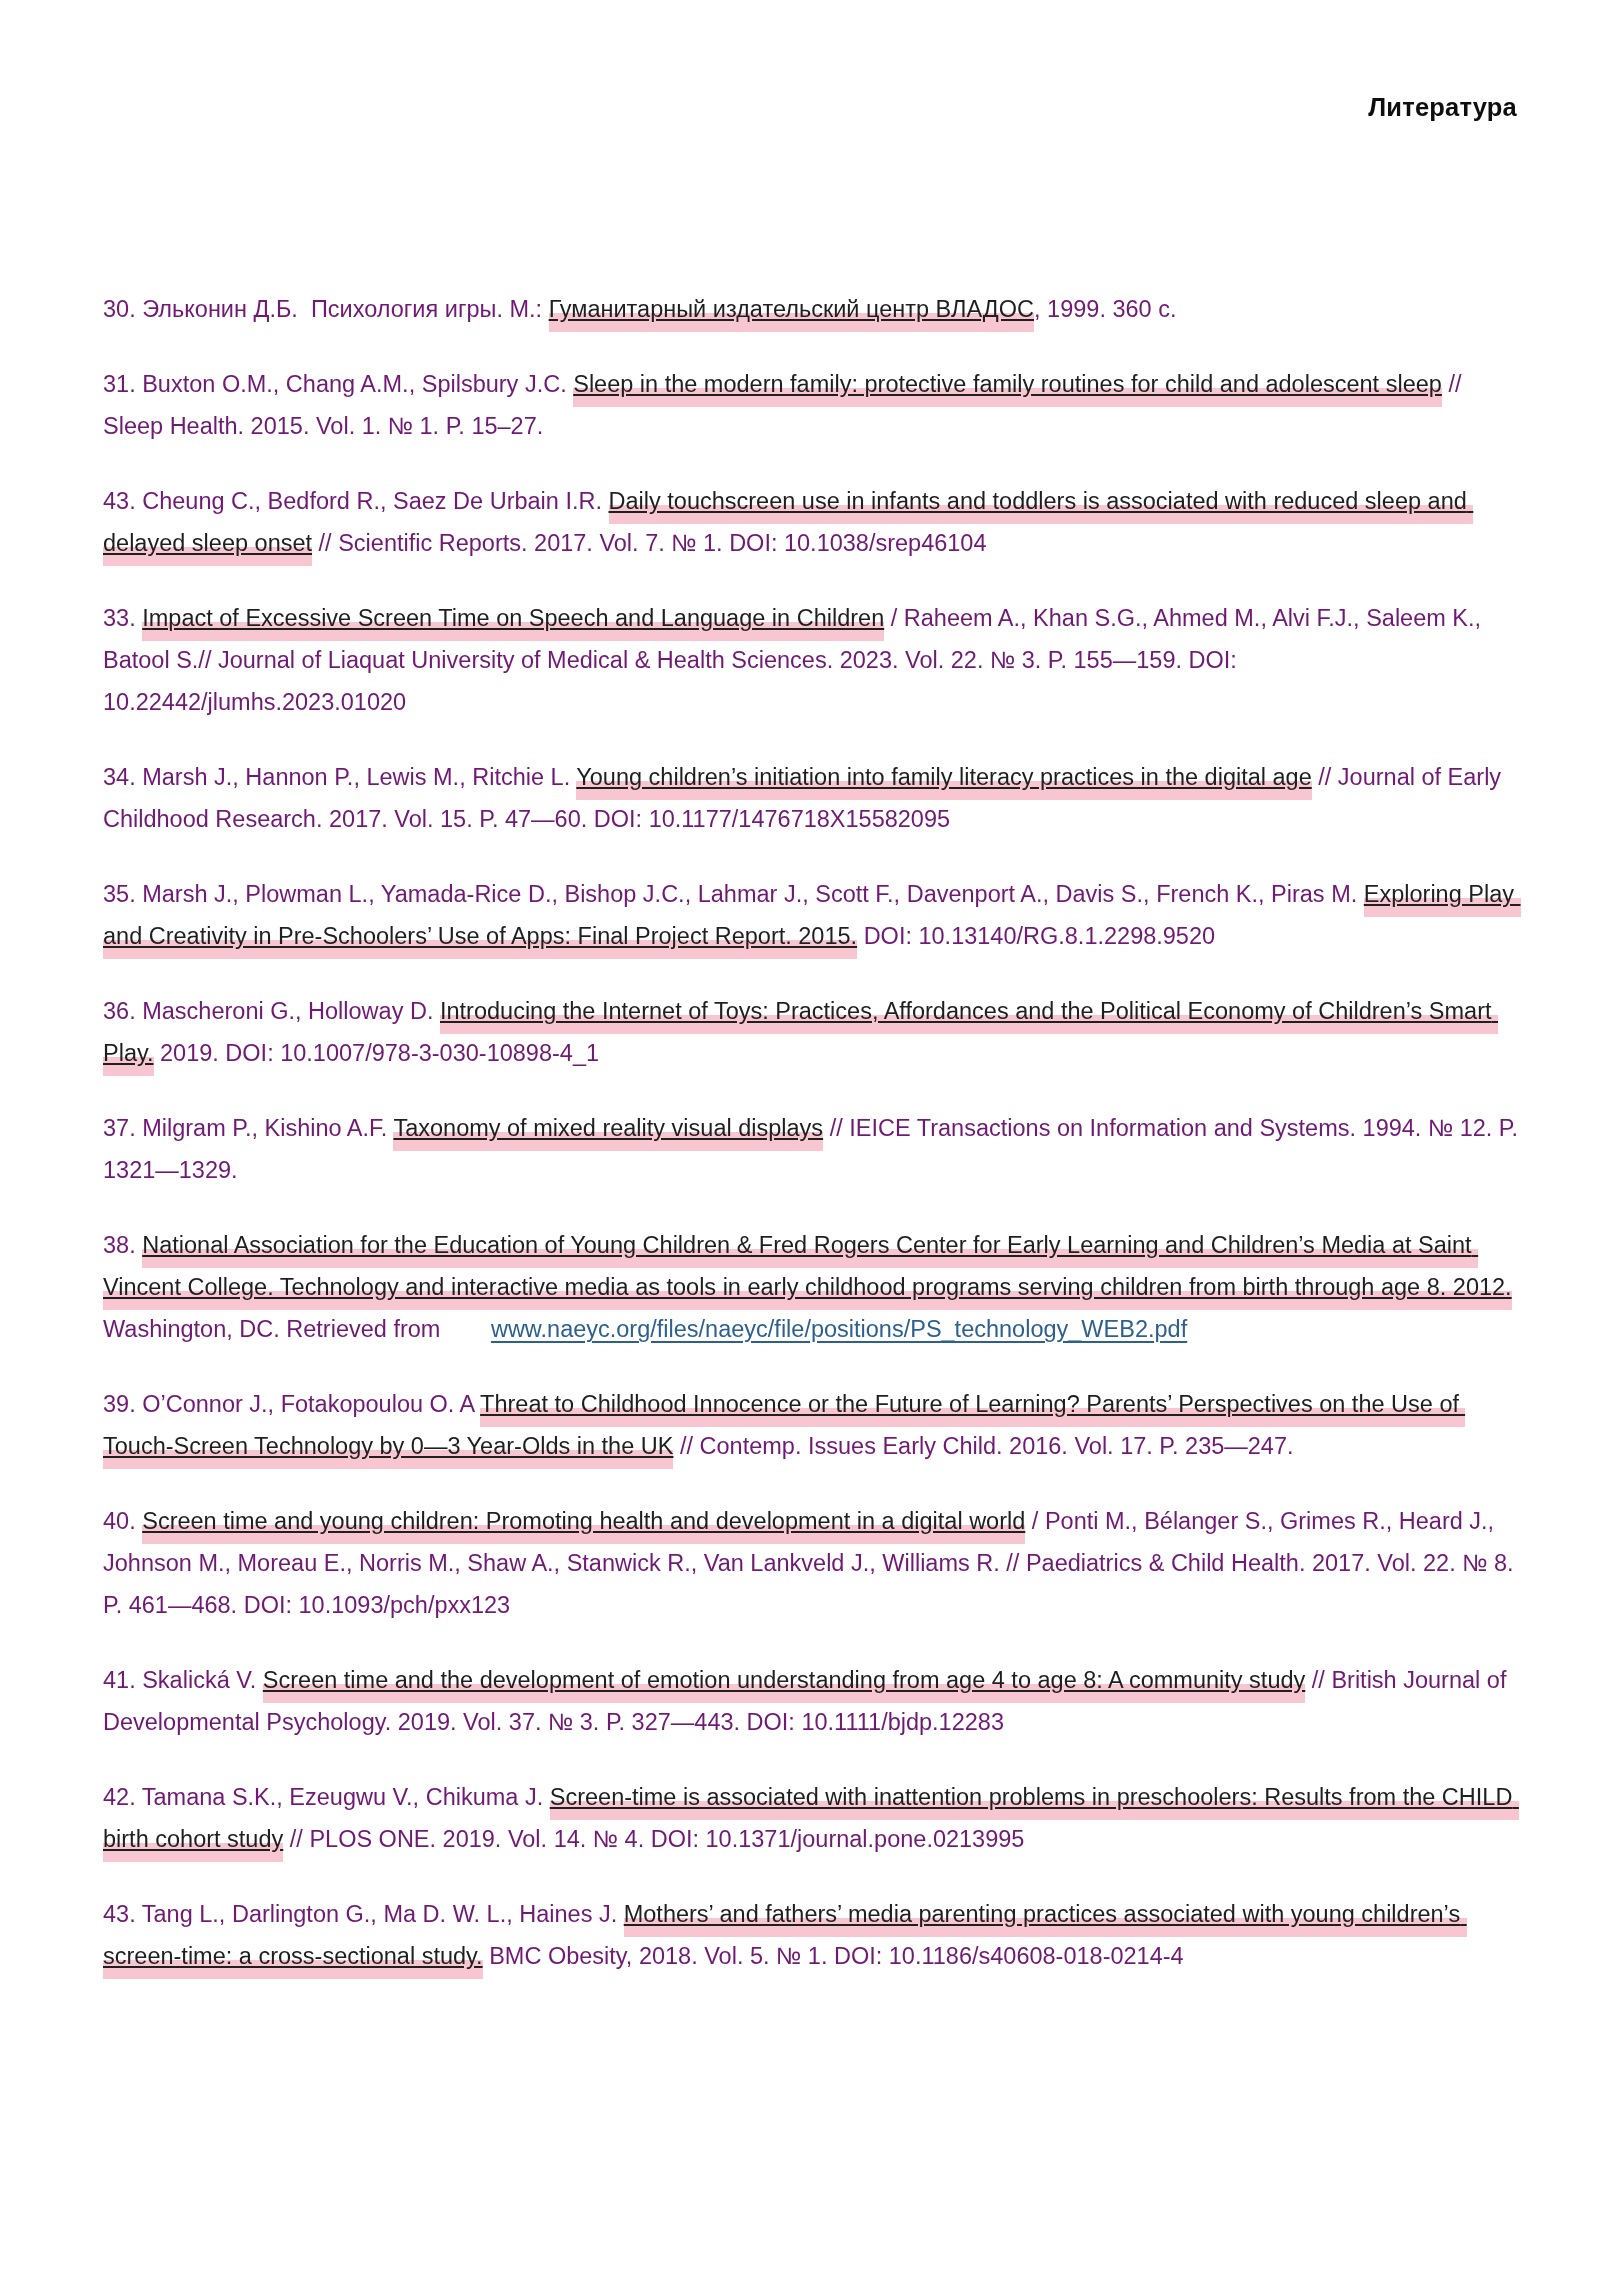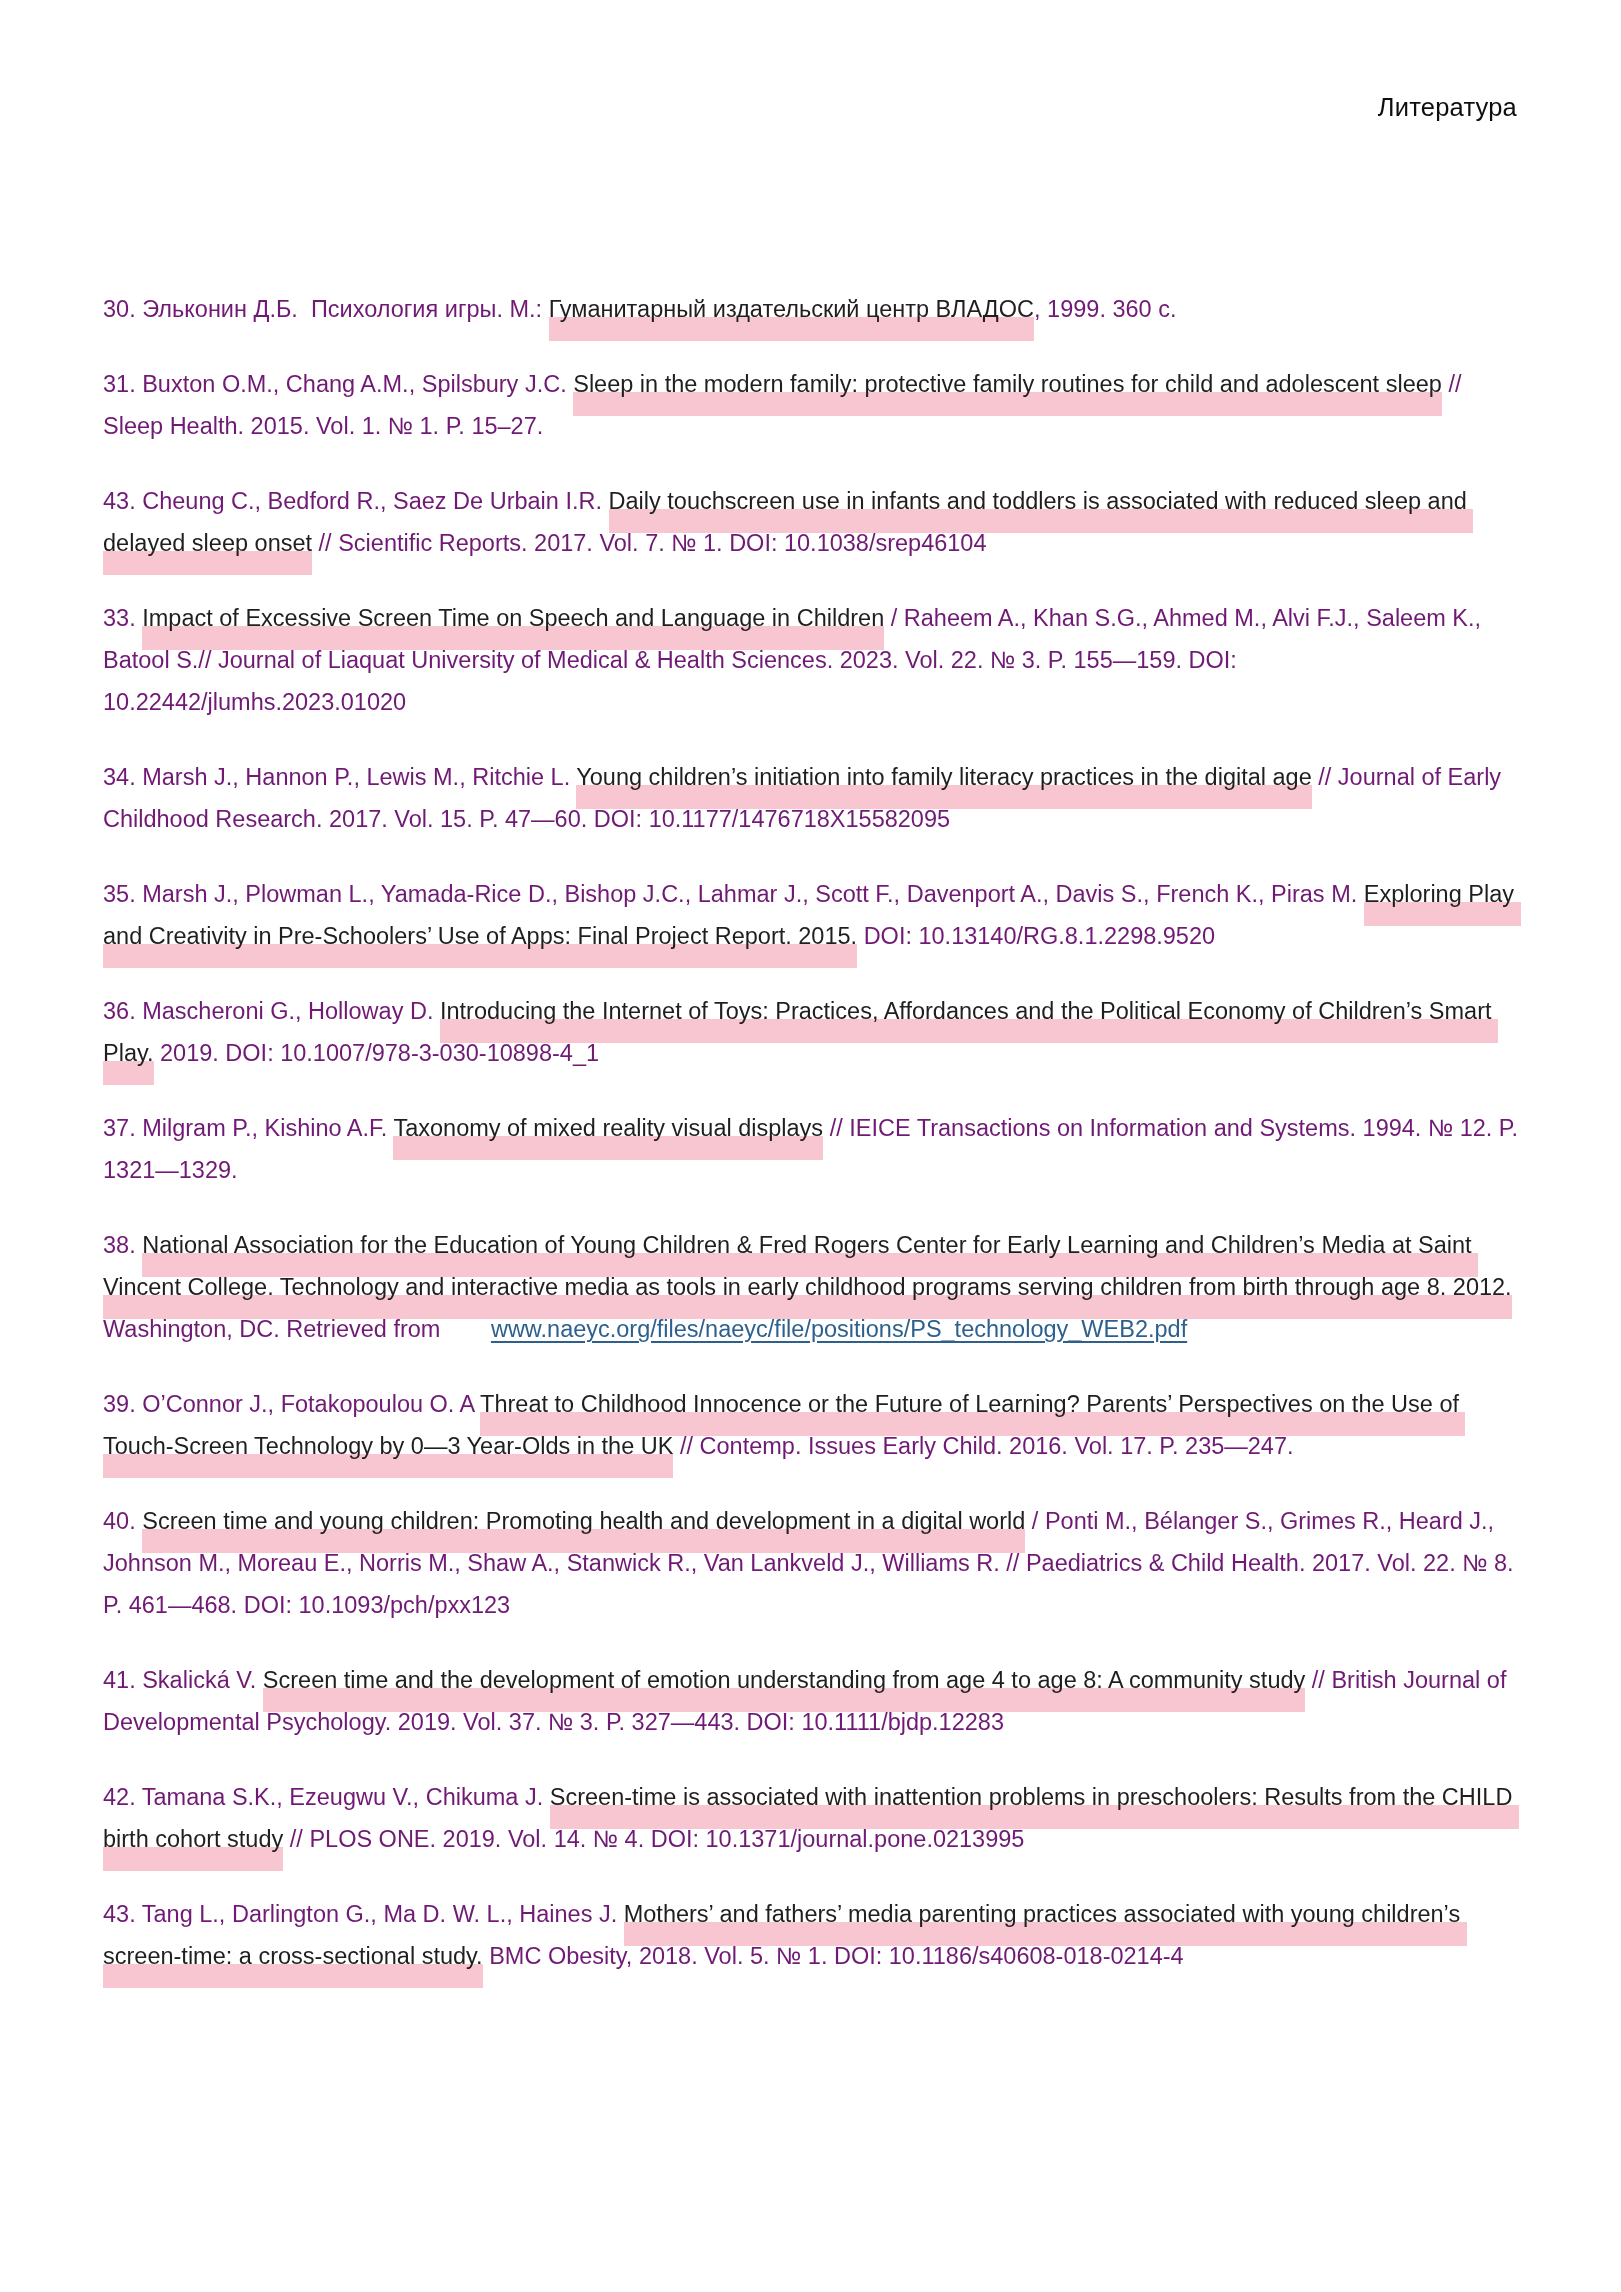--- a/index.html
+++ b/index.html
@@ -27,7 +27,7 @@
     top: 93px;
     right: 104px;
     font-size: 25.5px;
-    font-weight: normal;
+    font-weight: bold;
     color: #0e0e0e;
     letter-spacing: 0.2px;
   }

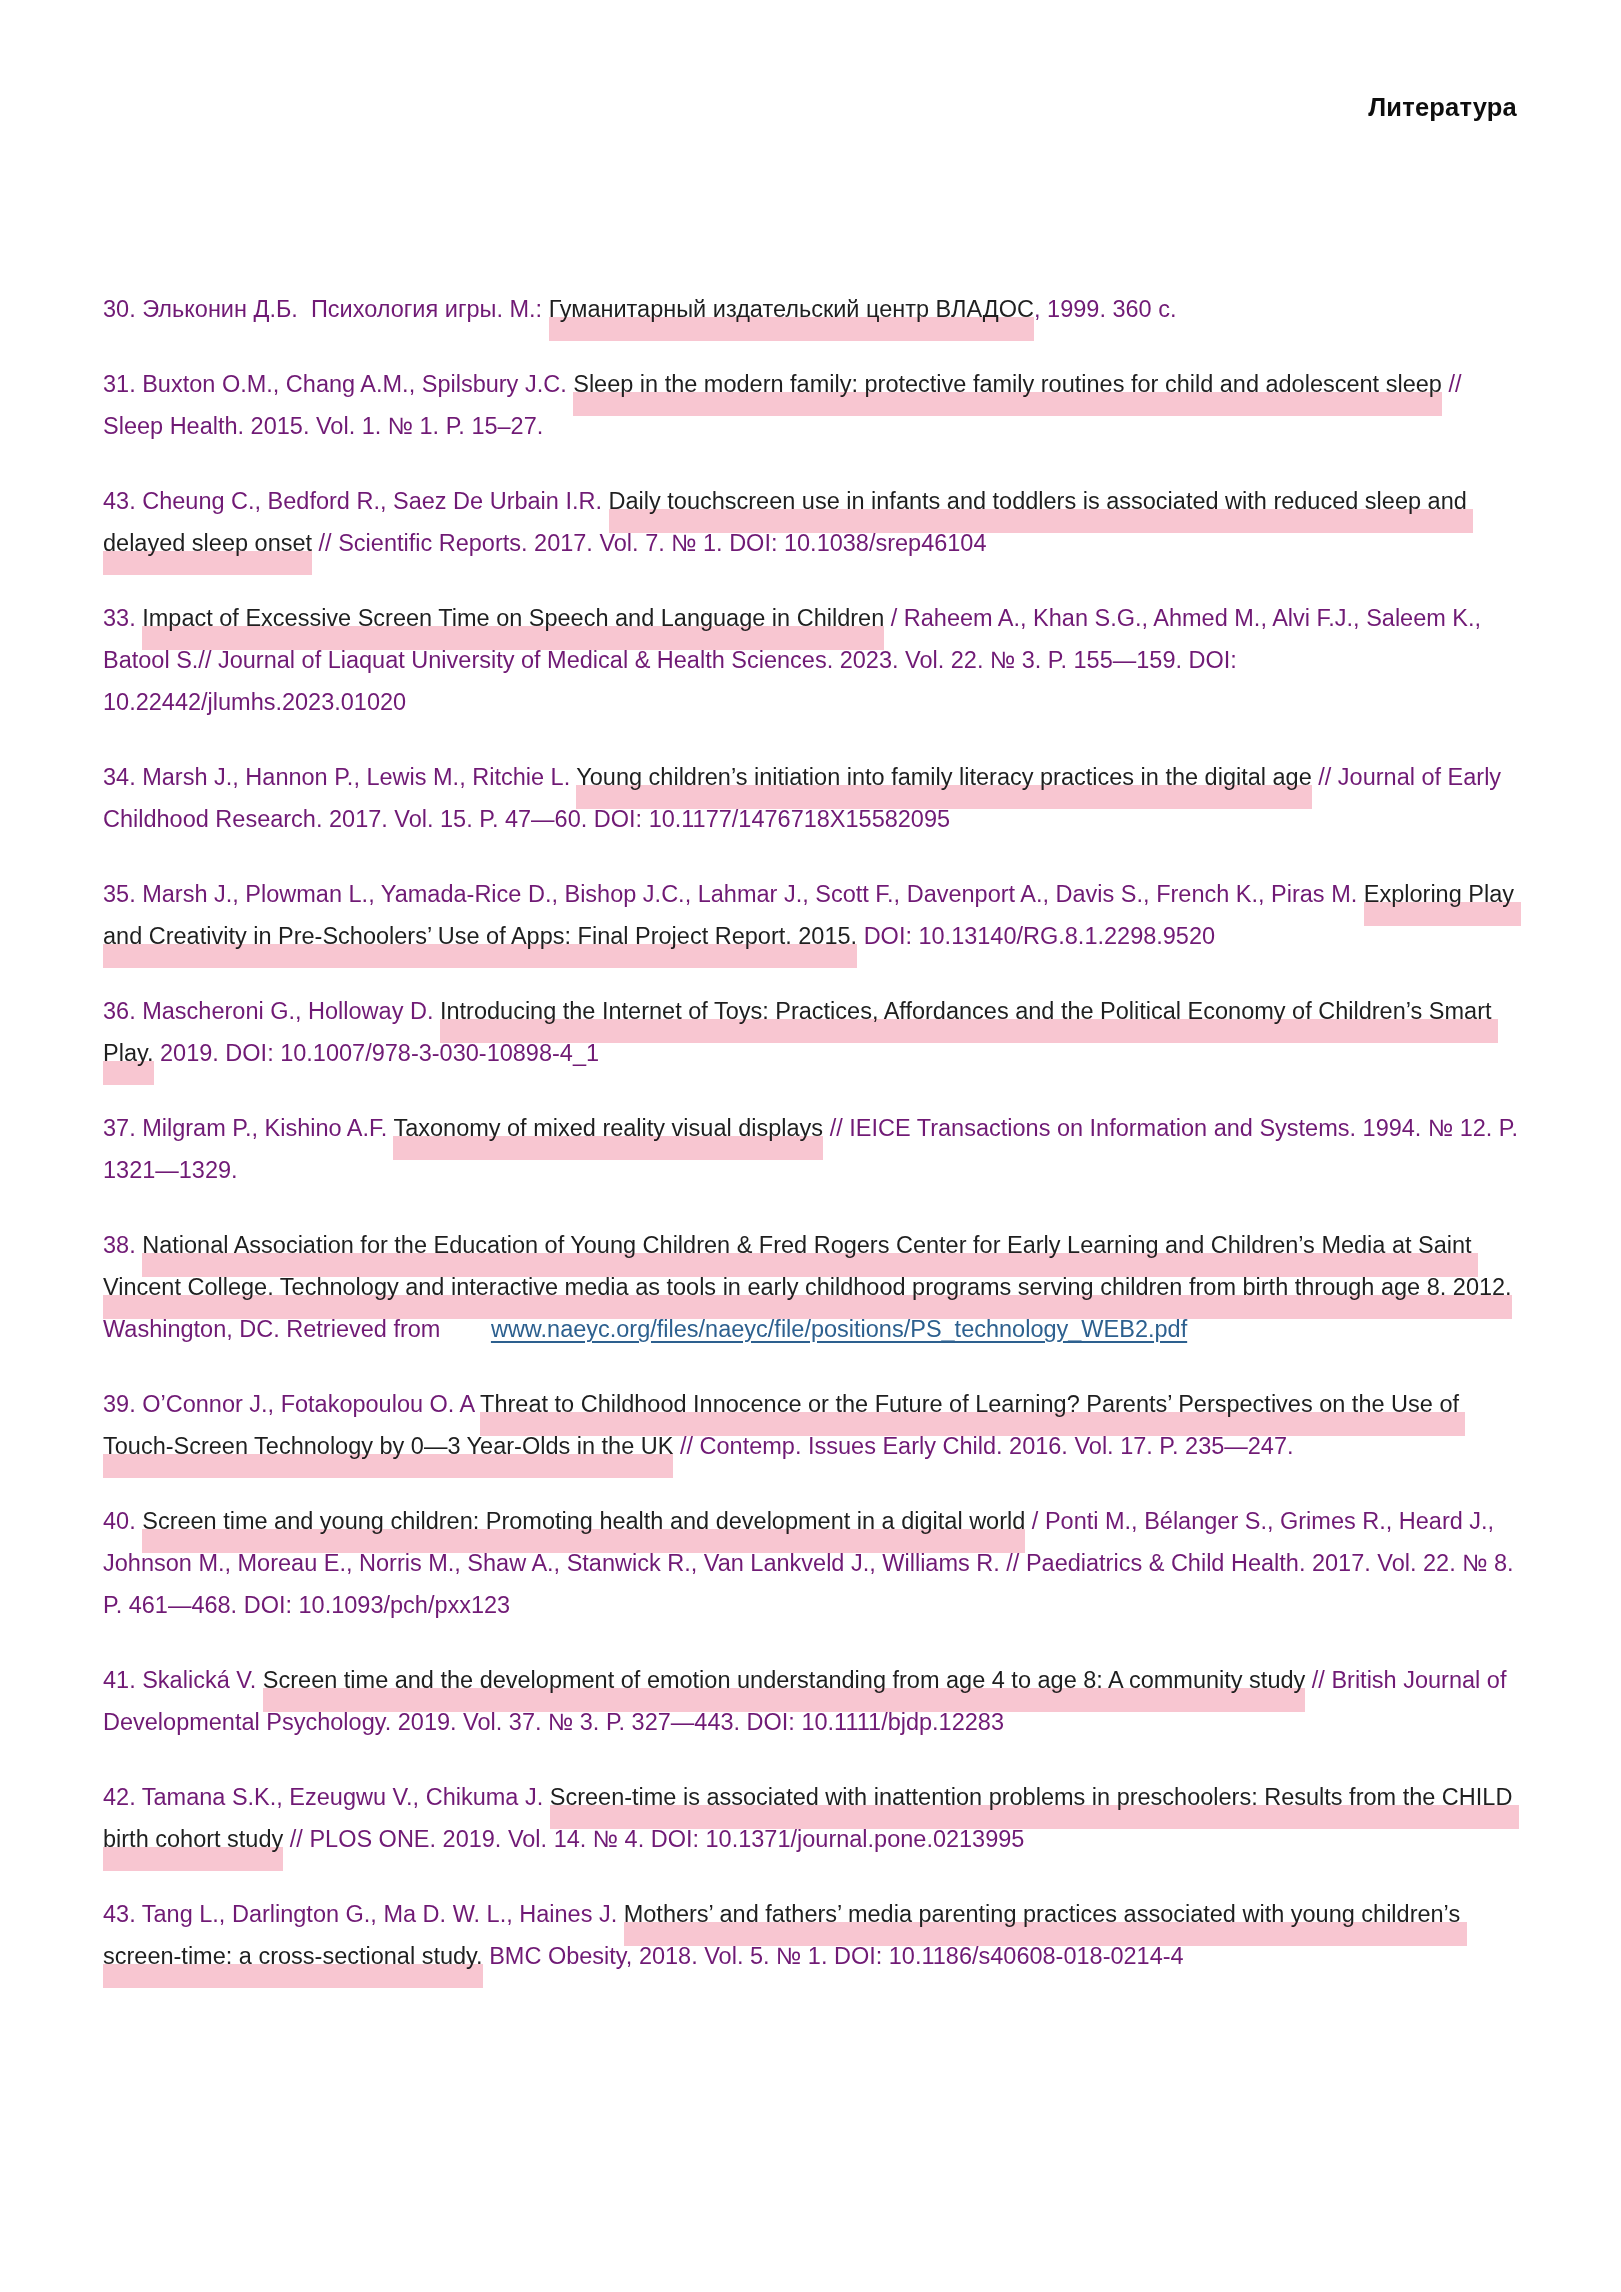--- a/index.html
+++ b/index.html
@@ -48,7 +48,8 @@
   }
   .hl {
     background-image: linear-gradient(to bottom, rgba(255,255,255,0) 46%, #f8c6d1 46%);
-    padding-bottom: 19px;
+    padding-bottom: 10px;
+    text-decoration: underline;
   }
   .link {
     color: #2d608f;

